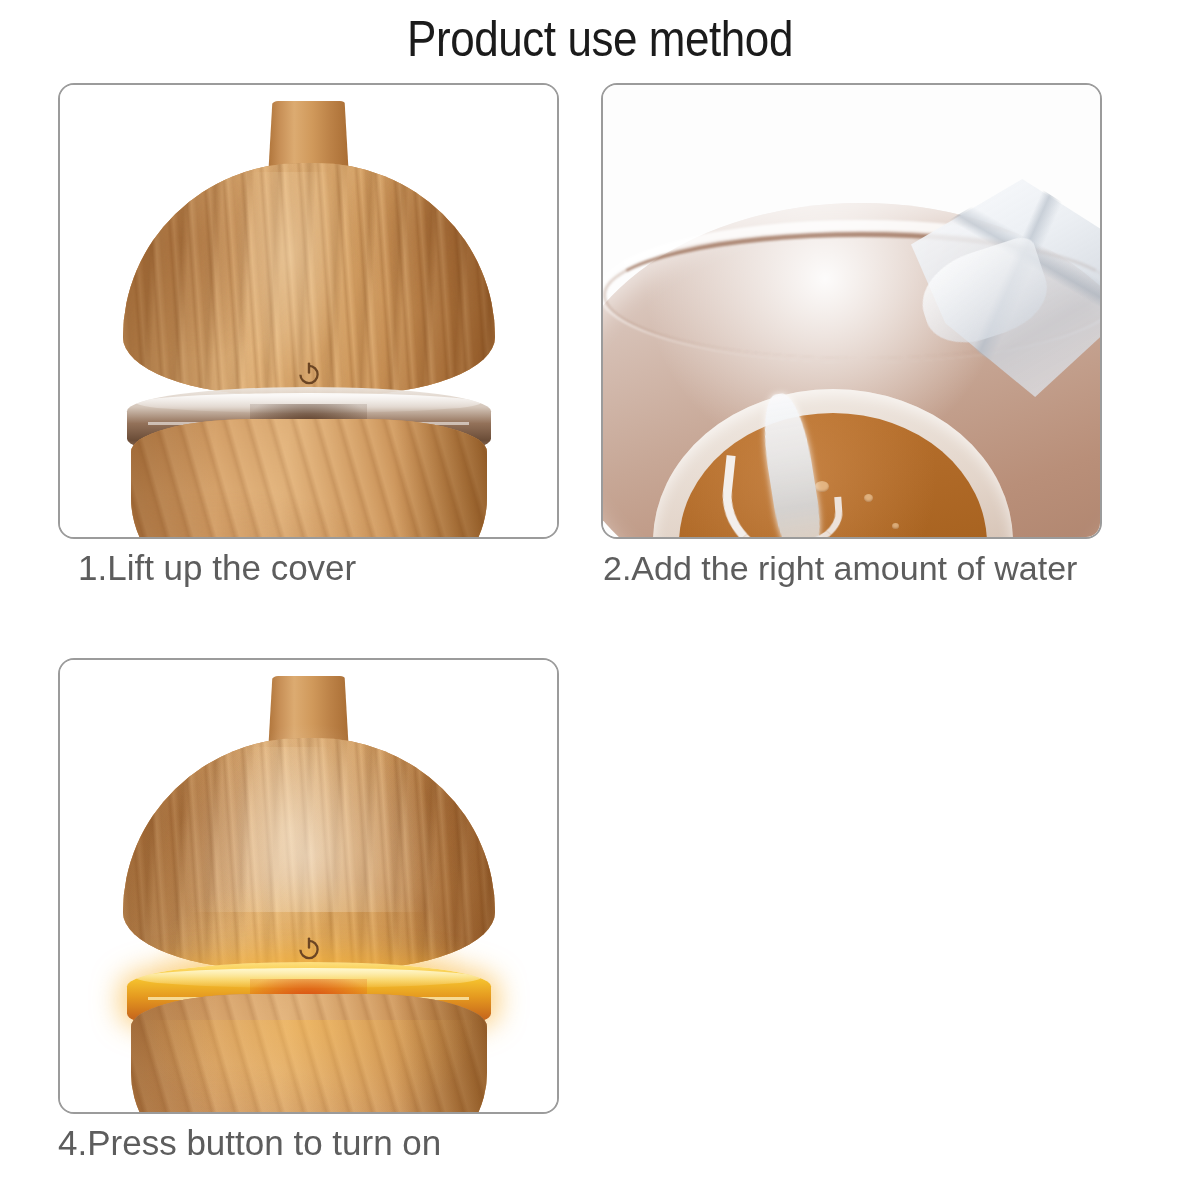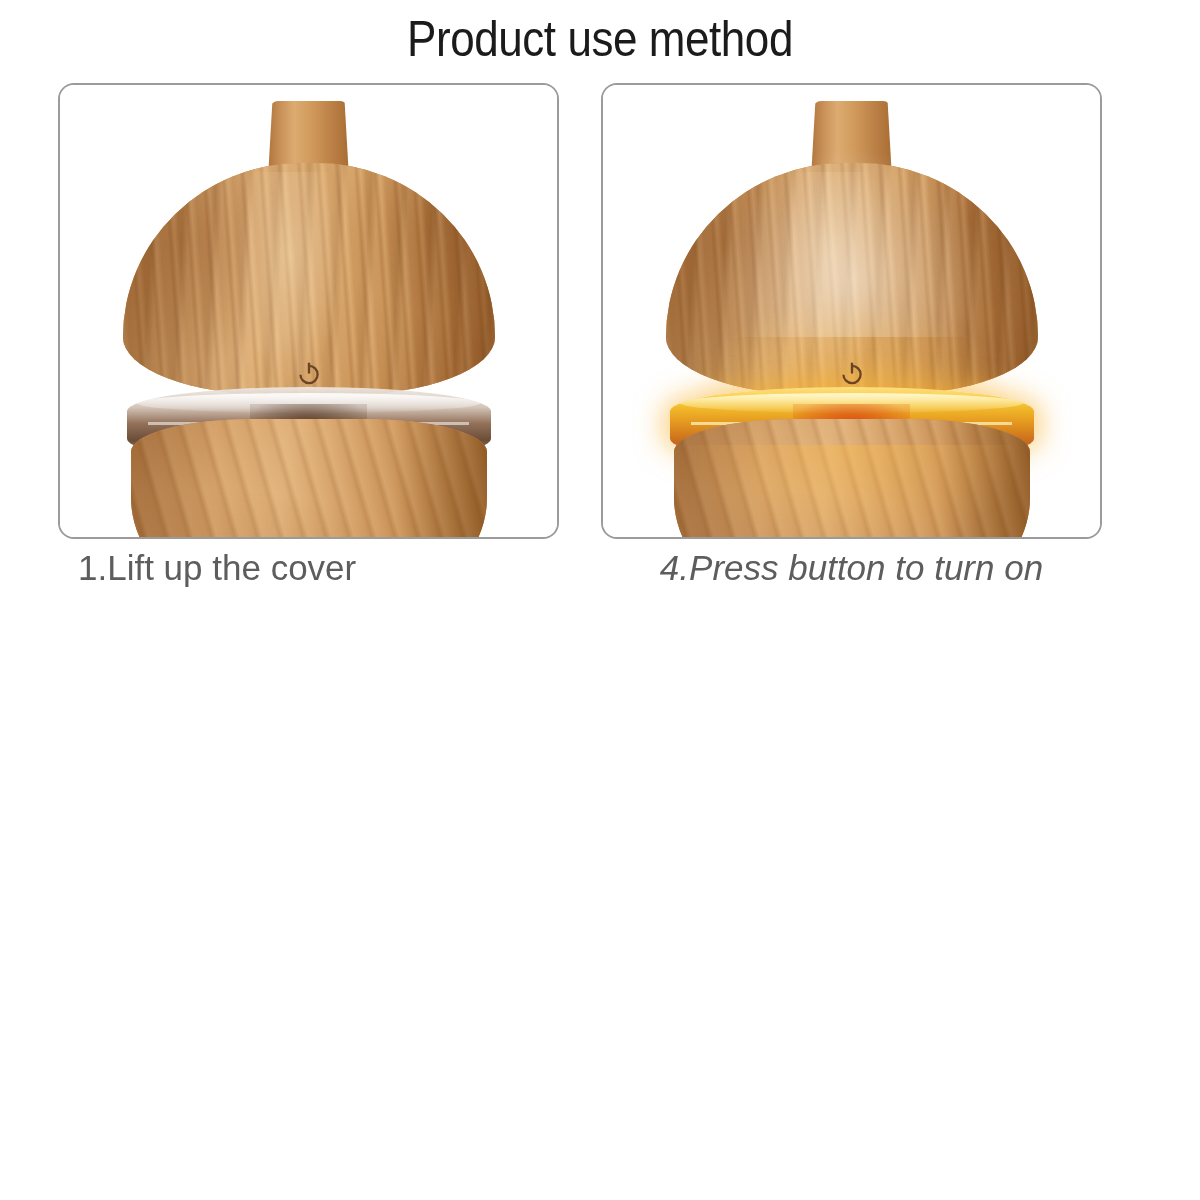--- a/index.html
+++ b/index.html
@@ -500,6 +500,31 @@
     <div class="step-caption cap-left">1.Lift up the cover</div>
   </div>
 
+  <div class="step-cell">
+    <div class="step-panel">
+      <div class="pour-stage">
+        <div class="pour-outer">
+          <div class="pour-rim-hi"></div>
+          <div class="pour-rim-dark"></div>
+          <div class="pour-inner-ring">
+            <div class="pour-water">
+              <div class="bub" style="left:44%;top:26%;width:14px;height:11px;"></div>
+              <div class="bub" style="left:60%;top:31%;width:9px;height:8px;"></div>
+              <div class="bub" style="left:69%;top:42%;width:7px;height:6px;"></div>
+
+            </div>
+          </div>
+          <div class="pour-splash"></div>
+          <div class="pour-splash2"></div>
+          <div class="pour-stream"></div>
+        </div>
+        <div class="pour-cup"></div>
+        <div class="pour-cup-edge"></div>
+        <div class="pour-cup-lip"></div>
+      </div>
+    </div>
+    <div class="step-caption cap-wide">2.Add the right amount of water</div>
+  </div>
 
 
   <div class="step-cell">

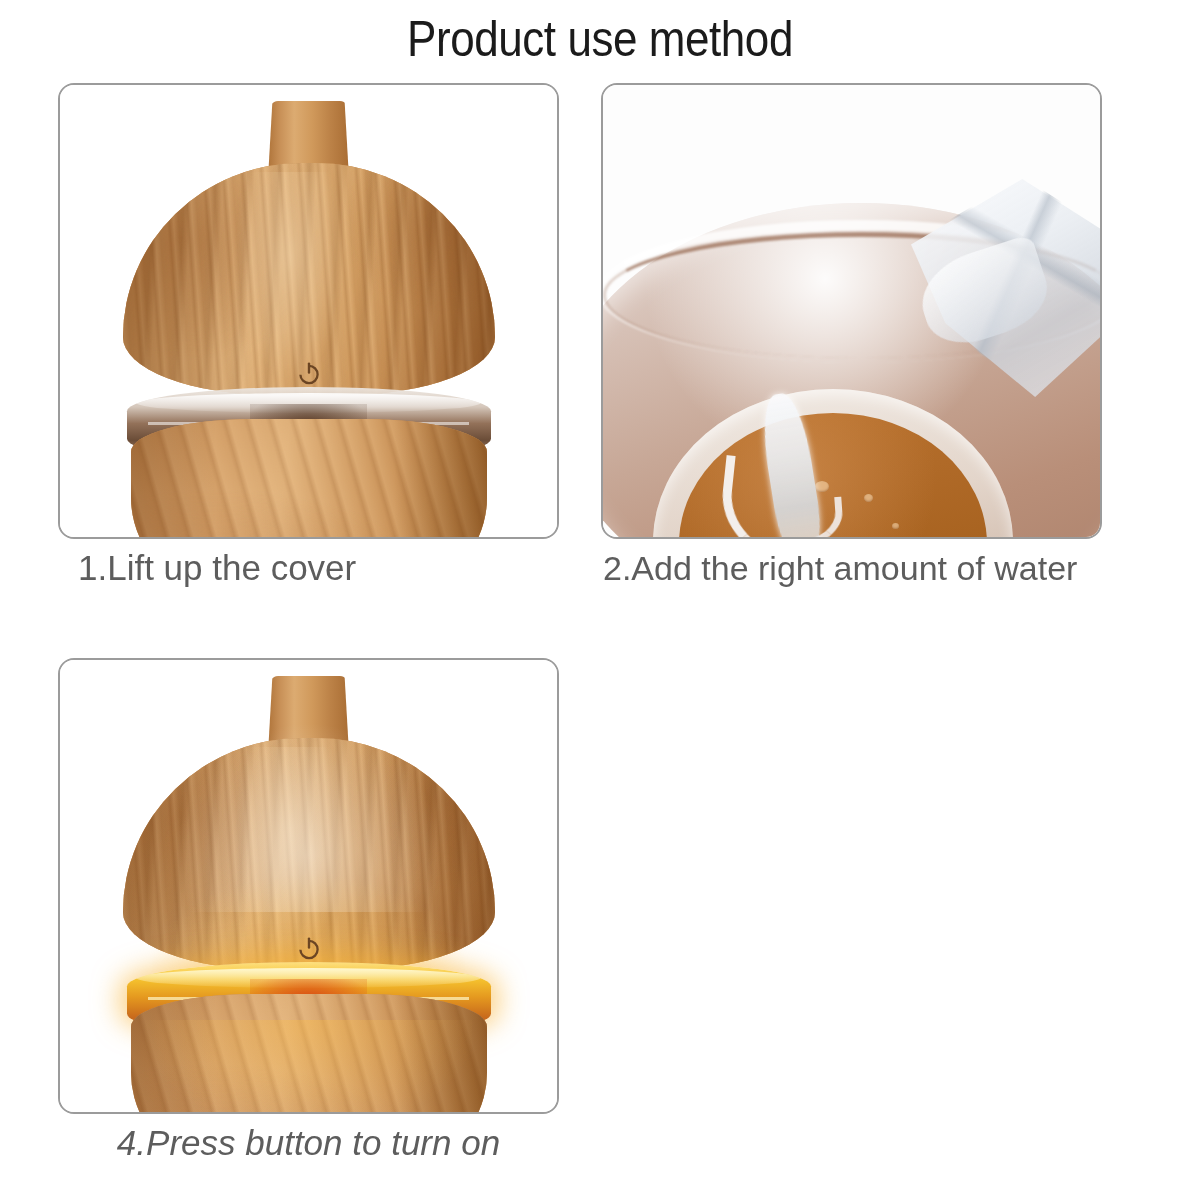--- a/index.html
+++ b/index.html
@@ -57,7 +57,7 @@
   }
   .cap-left  { text-align:left;  padding-left:20px; }
   .cap-wide  { text-align:left;  padding-left:2px; font-size:34px; }
-  .cap-right { text-align:center;font-style:italic; }
+  .cap-right { text-align:left; }
 
   
   .diffuser-stage {

